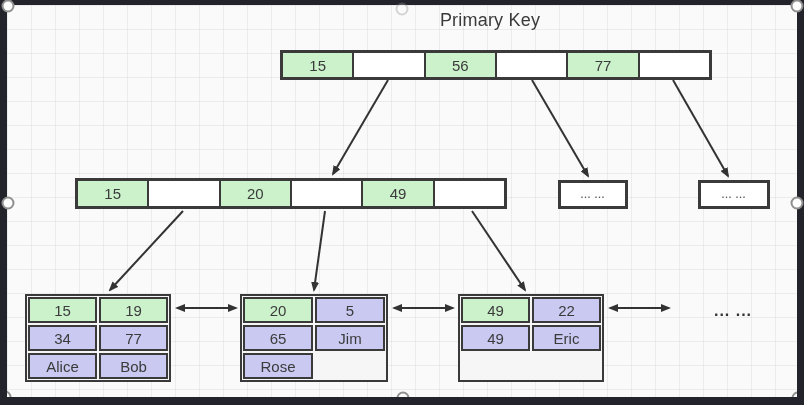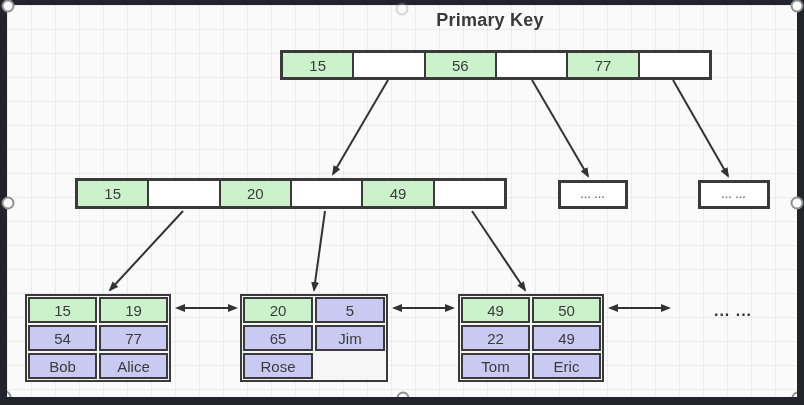--- a/index.html
+++ b/index.html
@@ -20,7 +20,7 @@
   }
   .title{
     position:absolute;left:333px;top:5px;width:300px;
-    text-align:center;font-weight:bold;font-size:18px;color:#3a3a3a;
+    text-align:center;font-weight:normal;font-size:18px;color:#3a3a3a;
     letter-spacing:0.2px;
   }
   .node{

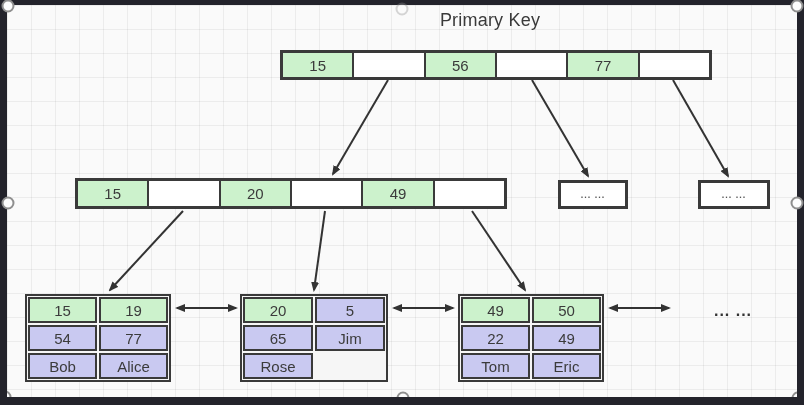--- a/index.html
+++ b/index.html
@@ -141,7 +141,6 @@
 
   <div class="leaf leaf-3">
     <div class="lcell key">49</div>
-    <div class="lcell key">50</div>
     <div class="lcell val">22</div>
     <div class="lcell val">49</div>
     <div class="lcell val">Tom</div>

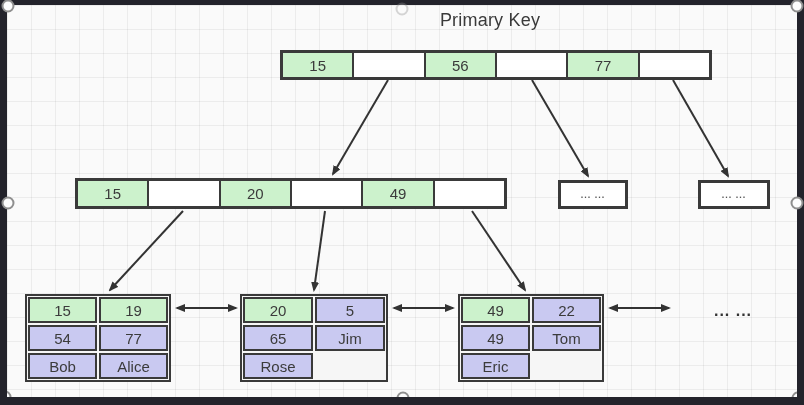--- a/index.html
+++ b/index.html
@@ -125,7 +125,7 @@
   <div class="leaf leaf-1">
     <div class="lcell key">15</div>
     <div class="lcell key">19</div>
-    <div class="lcell val">54</div>
+    <div class="lcell val">34</div>
     <div class="lcell val">77</div>
     <div class="lcell val">Bob</div>
     <div class="lcell val">Alice</div>

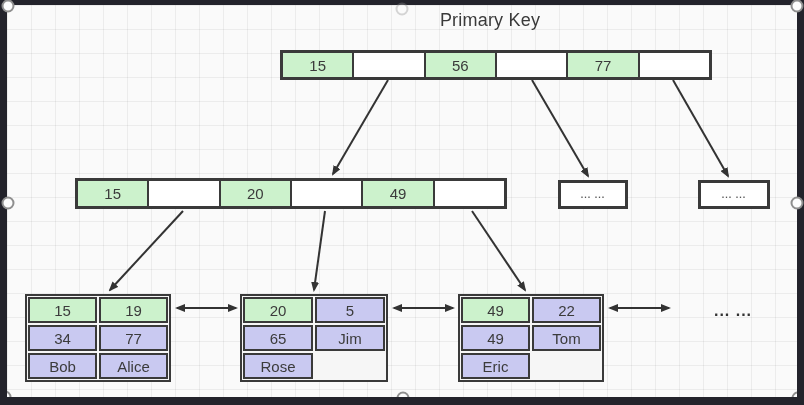--- a/index.html
+++ b/index.html
@@ -143,7 +143,6 @@
     <div class="lcell key">49</div>
     <div class="lcell val">22</div>
     <div class="lcell val">49</div>
-    <div class="lcell val">Tom</div>
     <div class="lcell val">Eric</div>
   </div>
 

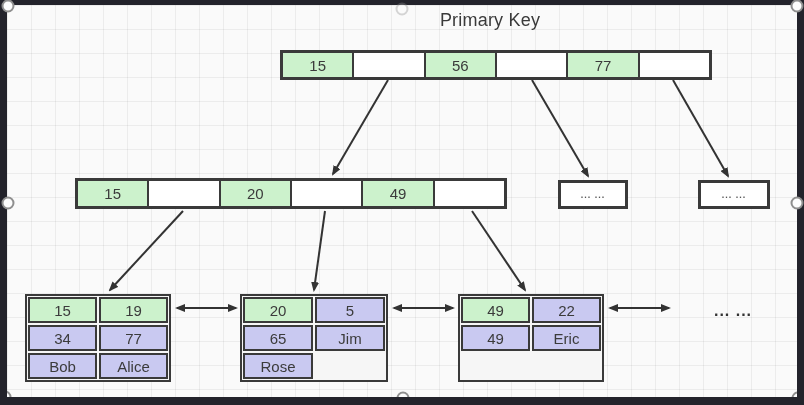--- a/index.html
+++ b/index.html
@@ -127,8 +127,8 @@
     <div class="lcell key">19</div>
     <div class="lcell val">34</div>
     <div class="lcell val">77</div>
+    <div class="lcell val">Alice</div>
     <div class="lcell val">Bob</div>
-    <div class="lcell val">Alice</div>
   </div>
 
   <div class="leaf leaf-2">

